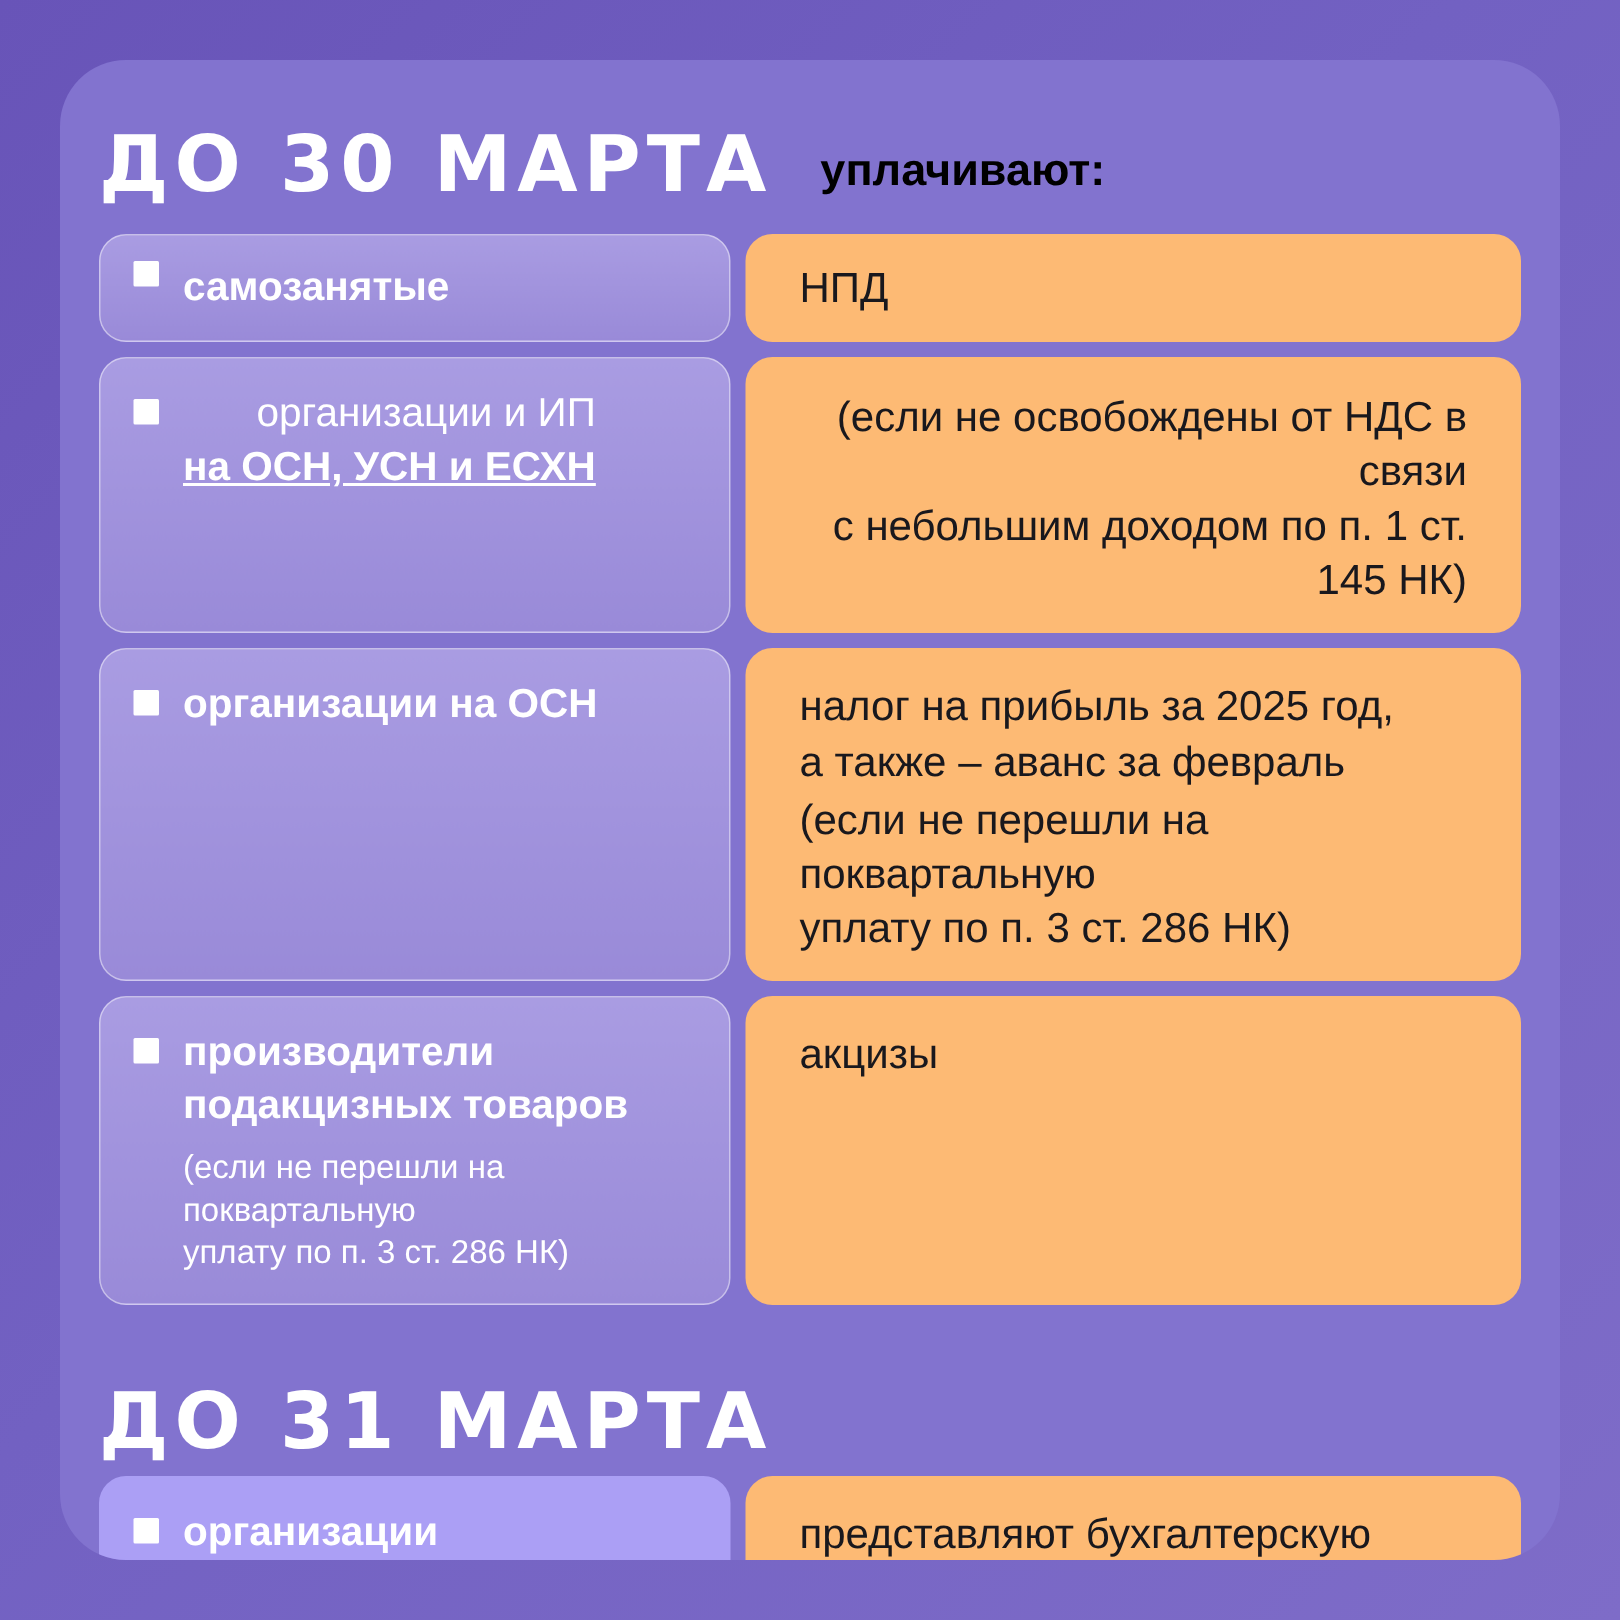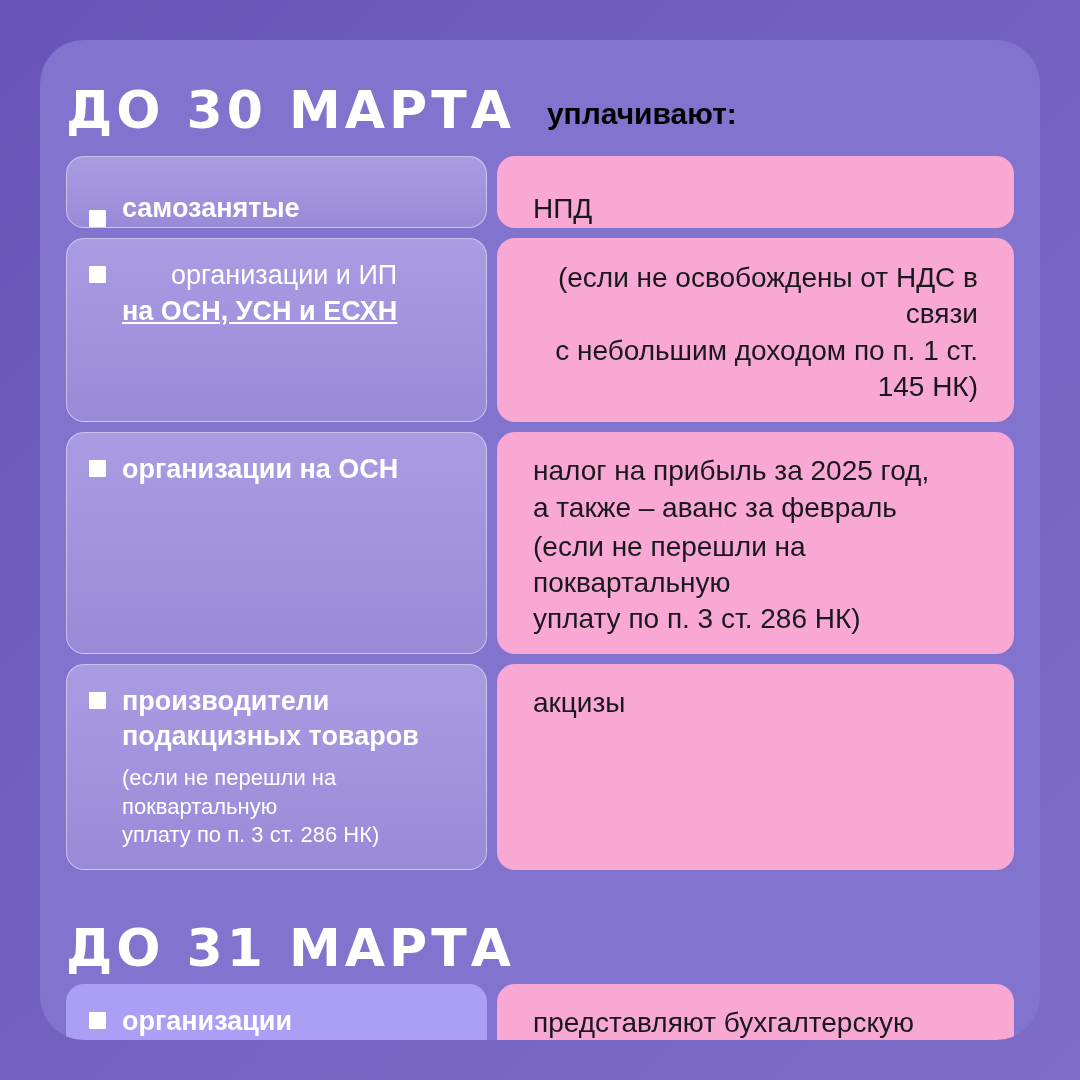--- a/index.html
+++ b/index.html
@@ -67,7 +67,7 @@
     color: #19181d;
     padding: 16px 36px;
   }
-  .v-center { align-items: flex-end; padding-top: 17px; padding-bottom: 0; }
+  .v-center { align-items: flex-start; padding-top: 17px; padding-bottom: 0; }
   .bullet {
     display: inline-block;
     width: 17px; height: 17px;

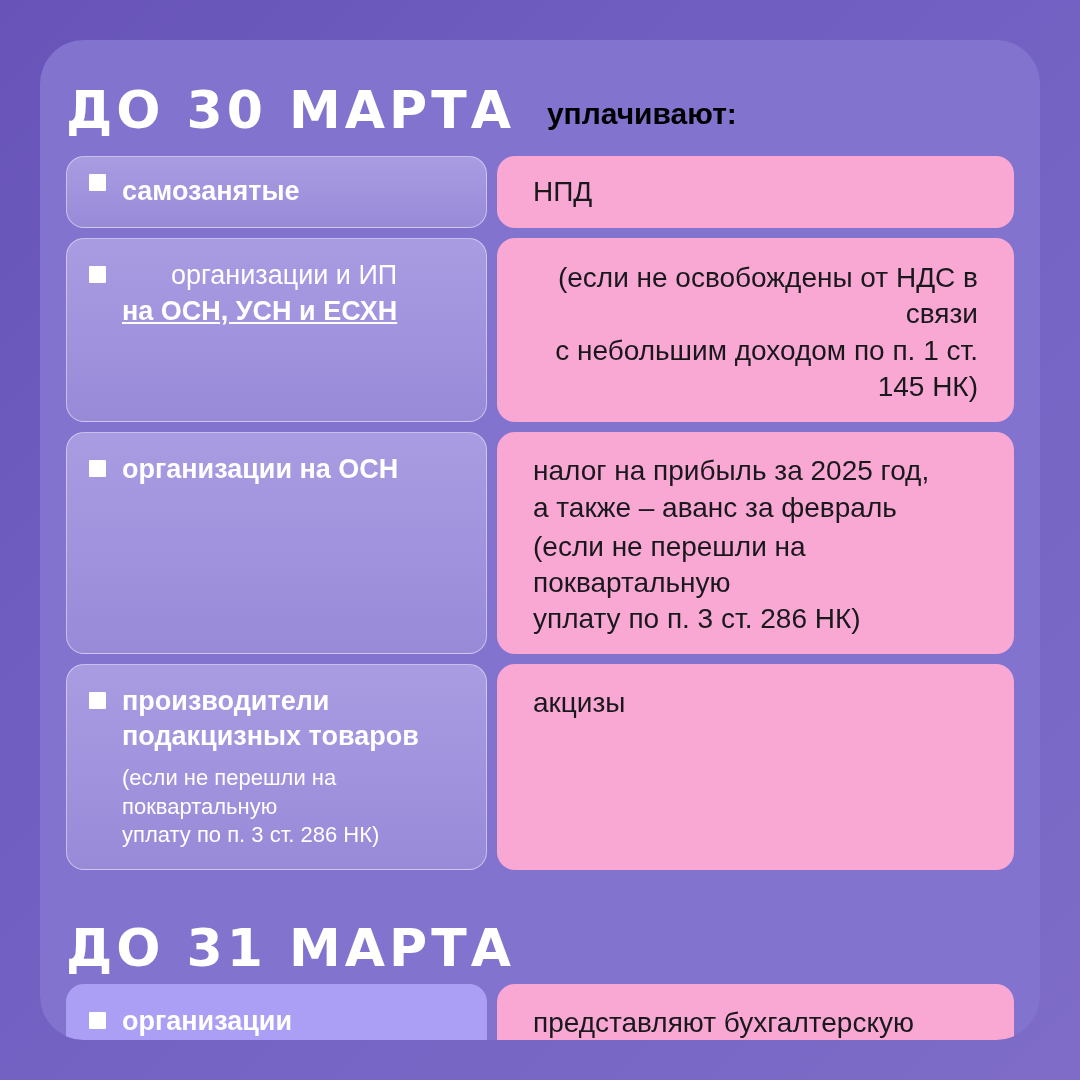--- a/index.html
+++ b/index.html
@@ -63,7 +63,7 @@
     padding: 20px 23px;
   }
   .cell-right {
-    background: #f9a8d4;
+    background: #fdba74;
     color: #19181d;
     padding: 16px 36px;
   }

